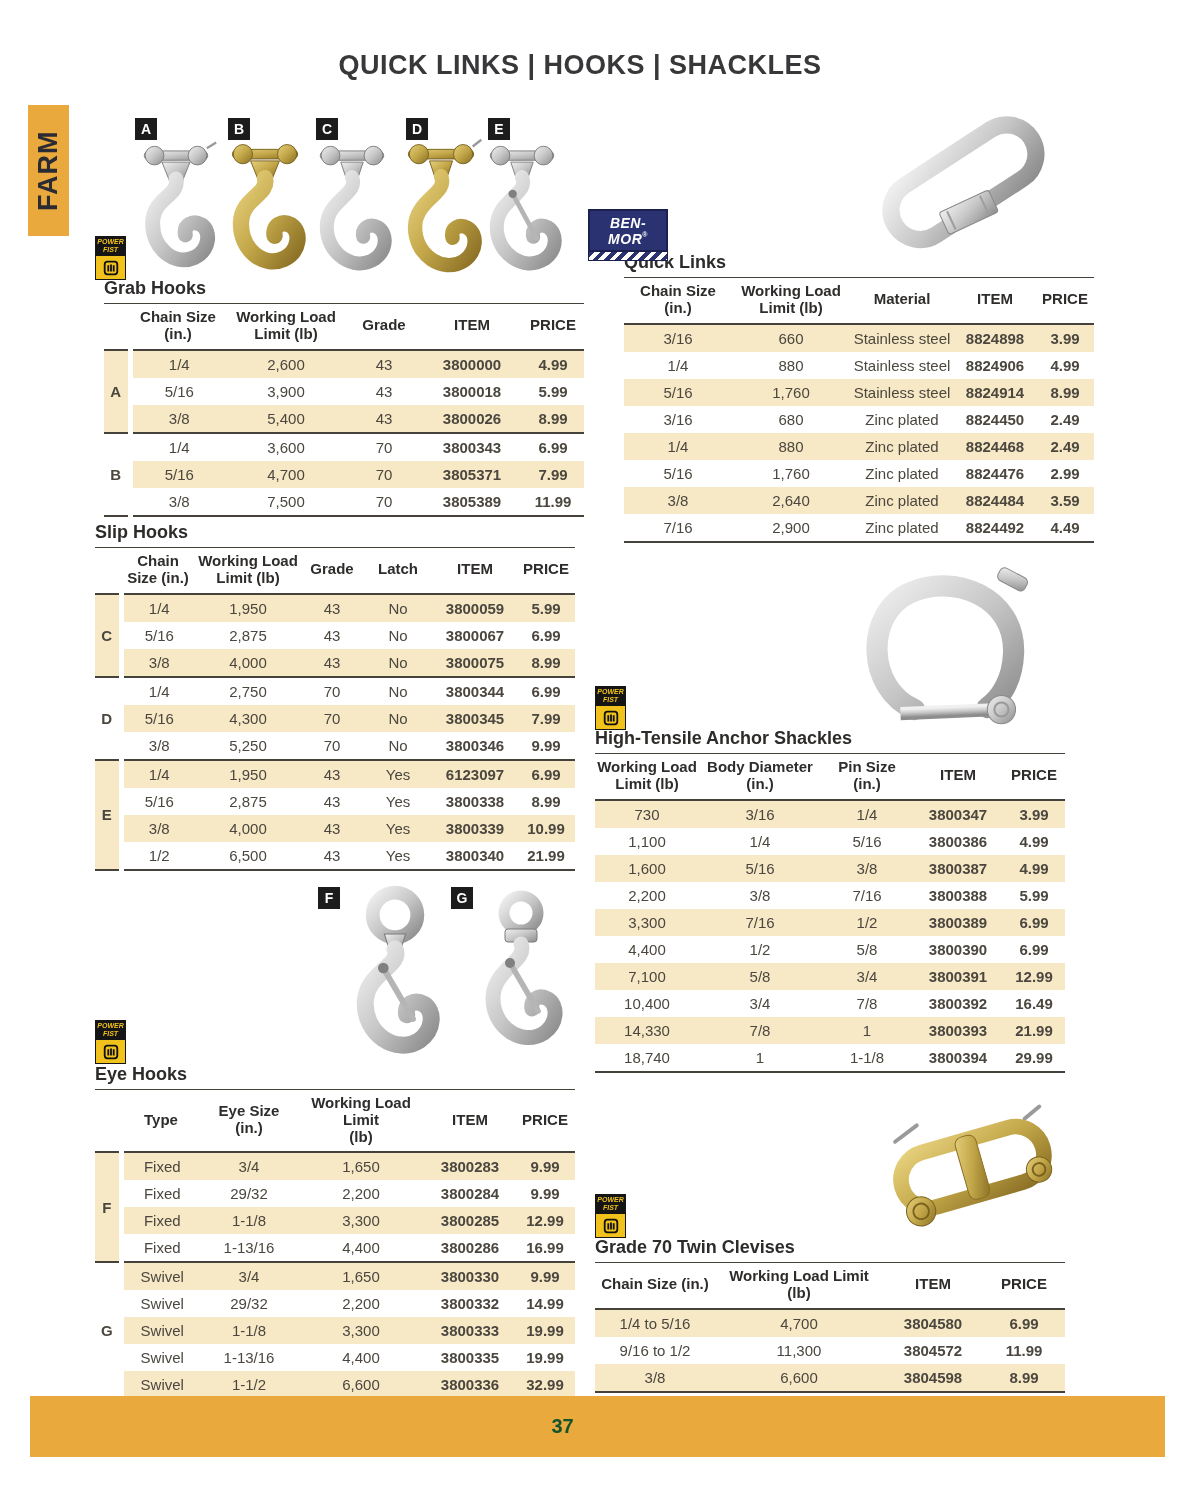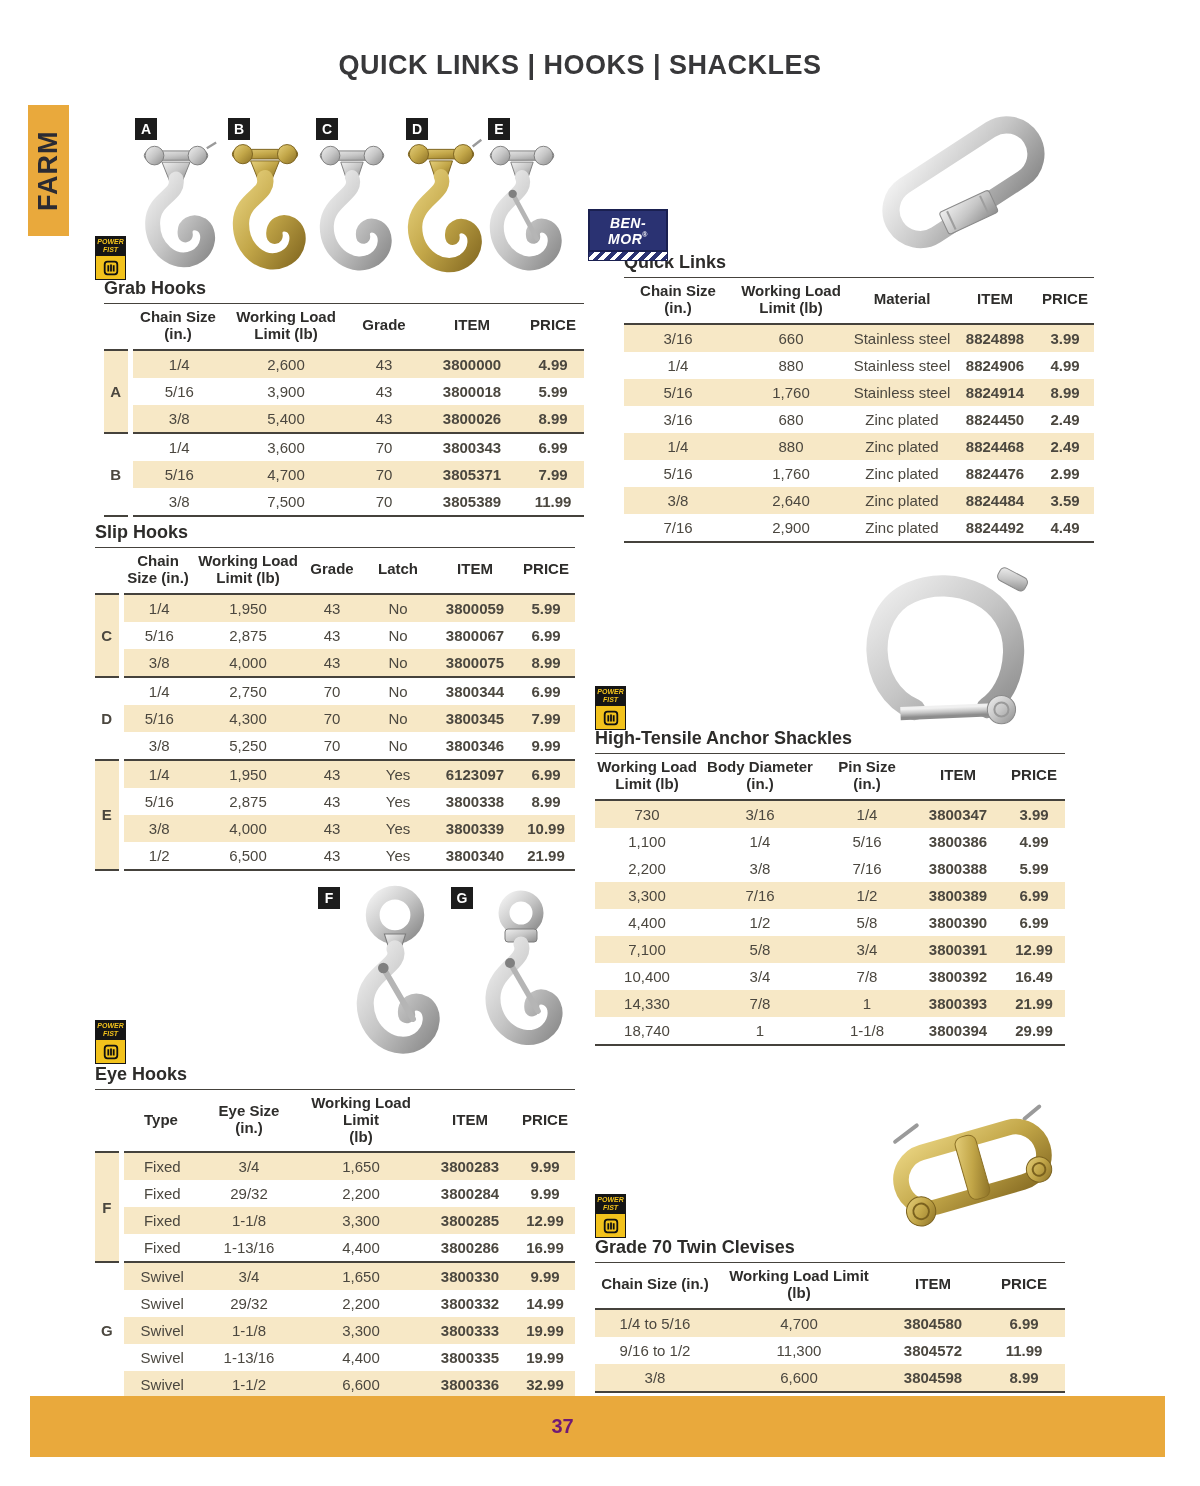--- a/index.html
+++ b/index.html
@@ -688,6 +688,13 @@
               <td class="d b">3800386</td>
               <td class="d b">4.99</td>
             </tr>
+            <tr class="cream">
+              <td class="d">1,600</td>
+              <td class="d">5/16</td>
+              <td class="d">3/8</td>
+              <td class="d b">3800387</td>
+              <td class="d b">4.99</td>
+            </tr>
             <tr>
               <td class="d">2,200</td>
               <td class="d">3/8</td>

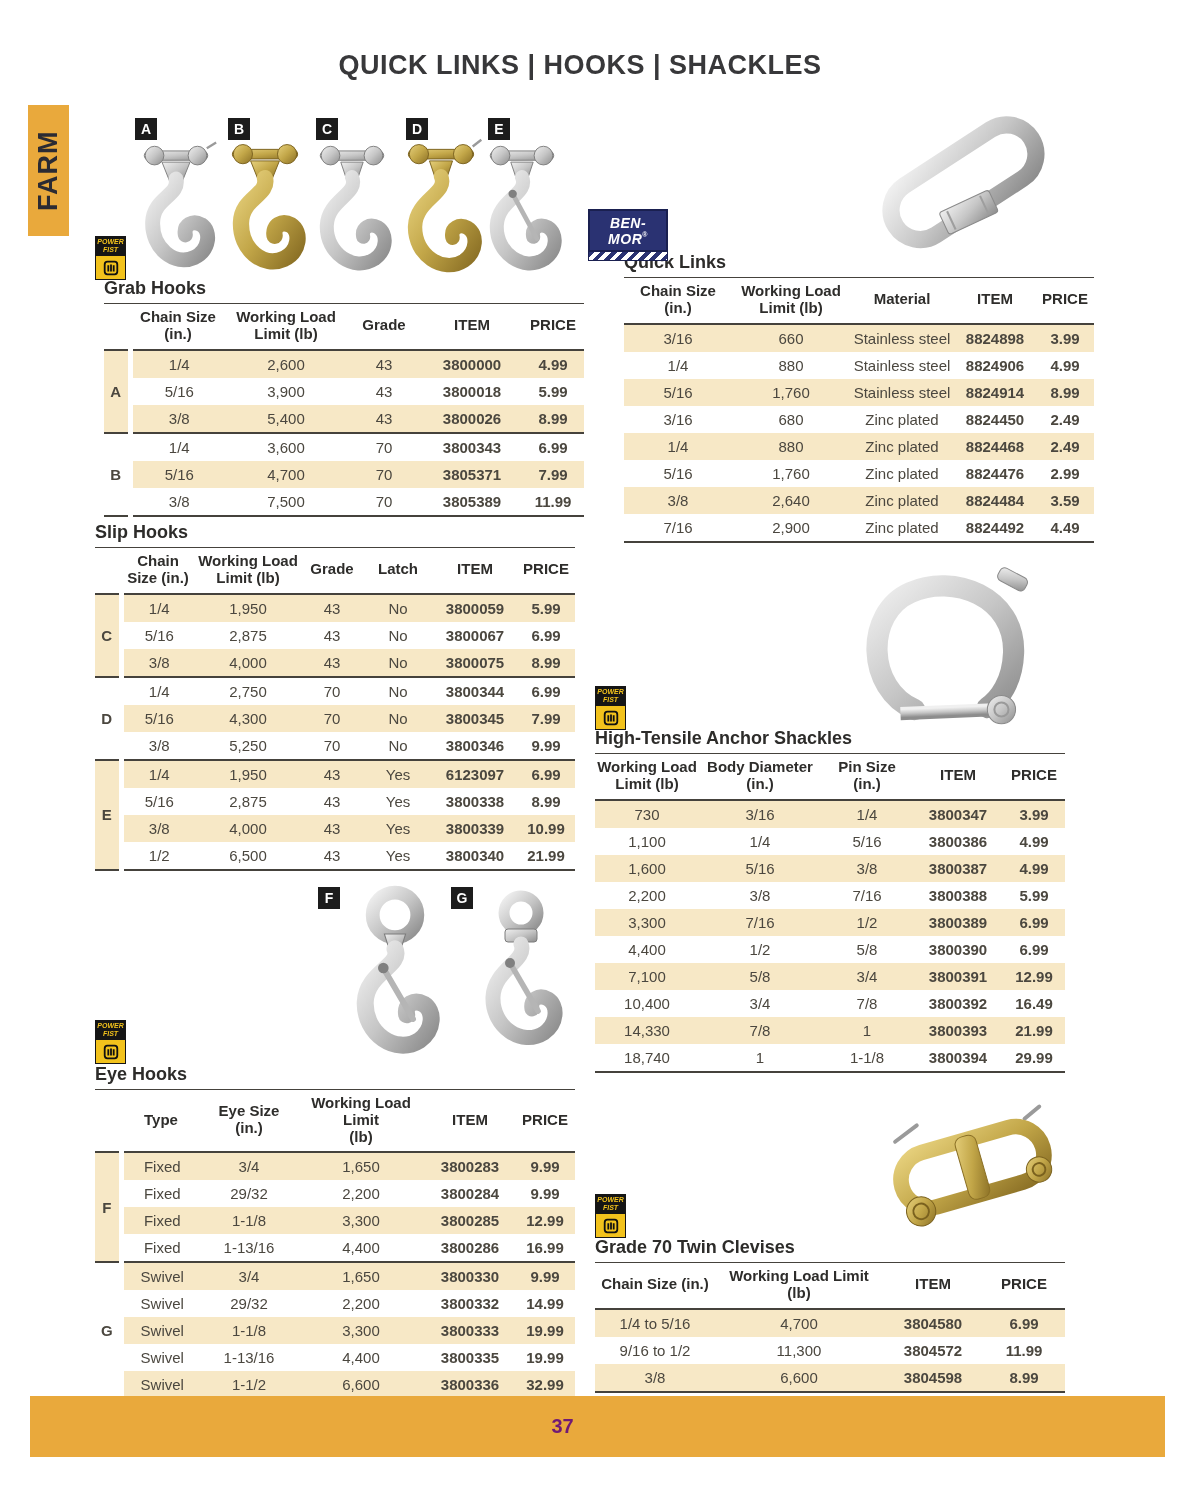--- a/index.html
+++ b/index.html
@@ -55,7 +55,7 @@
   
   .footer-bar{position:absolute;left:30px;top:1396px;width:1135px;height:61px;background:#e9a93c;}
   .footer-num{width:100%;height:100%;display:flex;align-items:center;justify-content:center;
-    padding-right:70px;box-sizing:border-box;font-size:20px;font-weight:bold;color:#701a75;}
+    padding-right:70px;box-sizing:border-box;font-size:20px;font-weight:bold;color:#14532d;}
 
   svg.prod{position:absolute;z-index:1;}
 </style>

